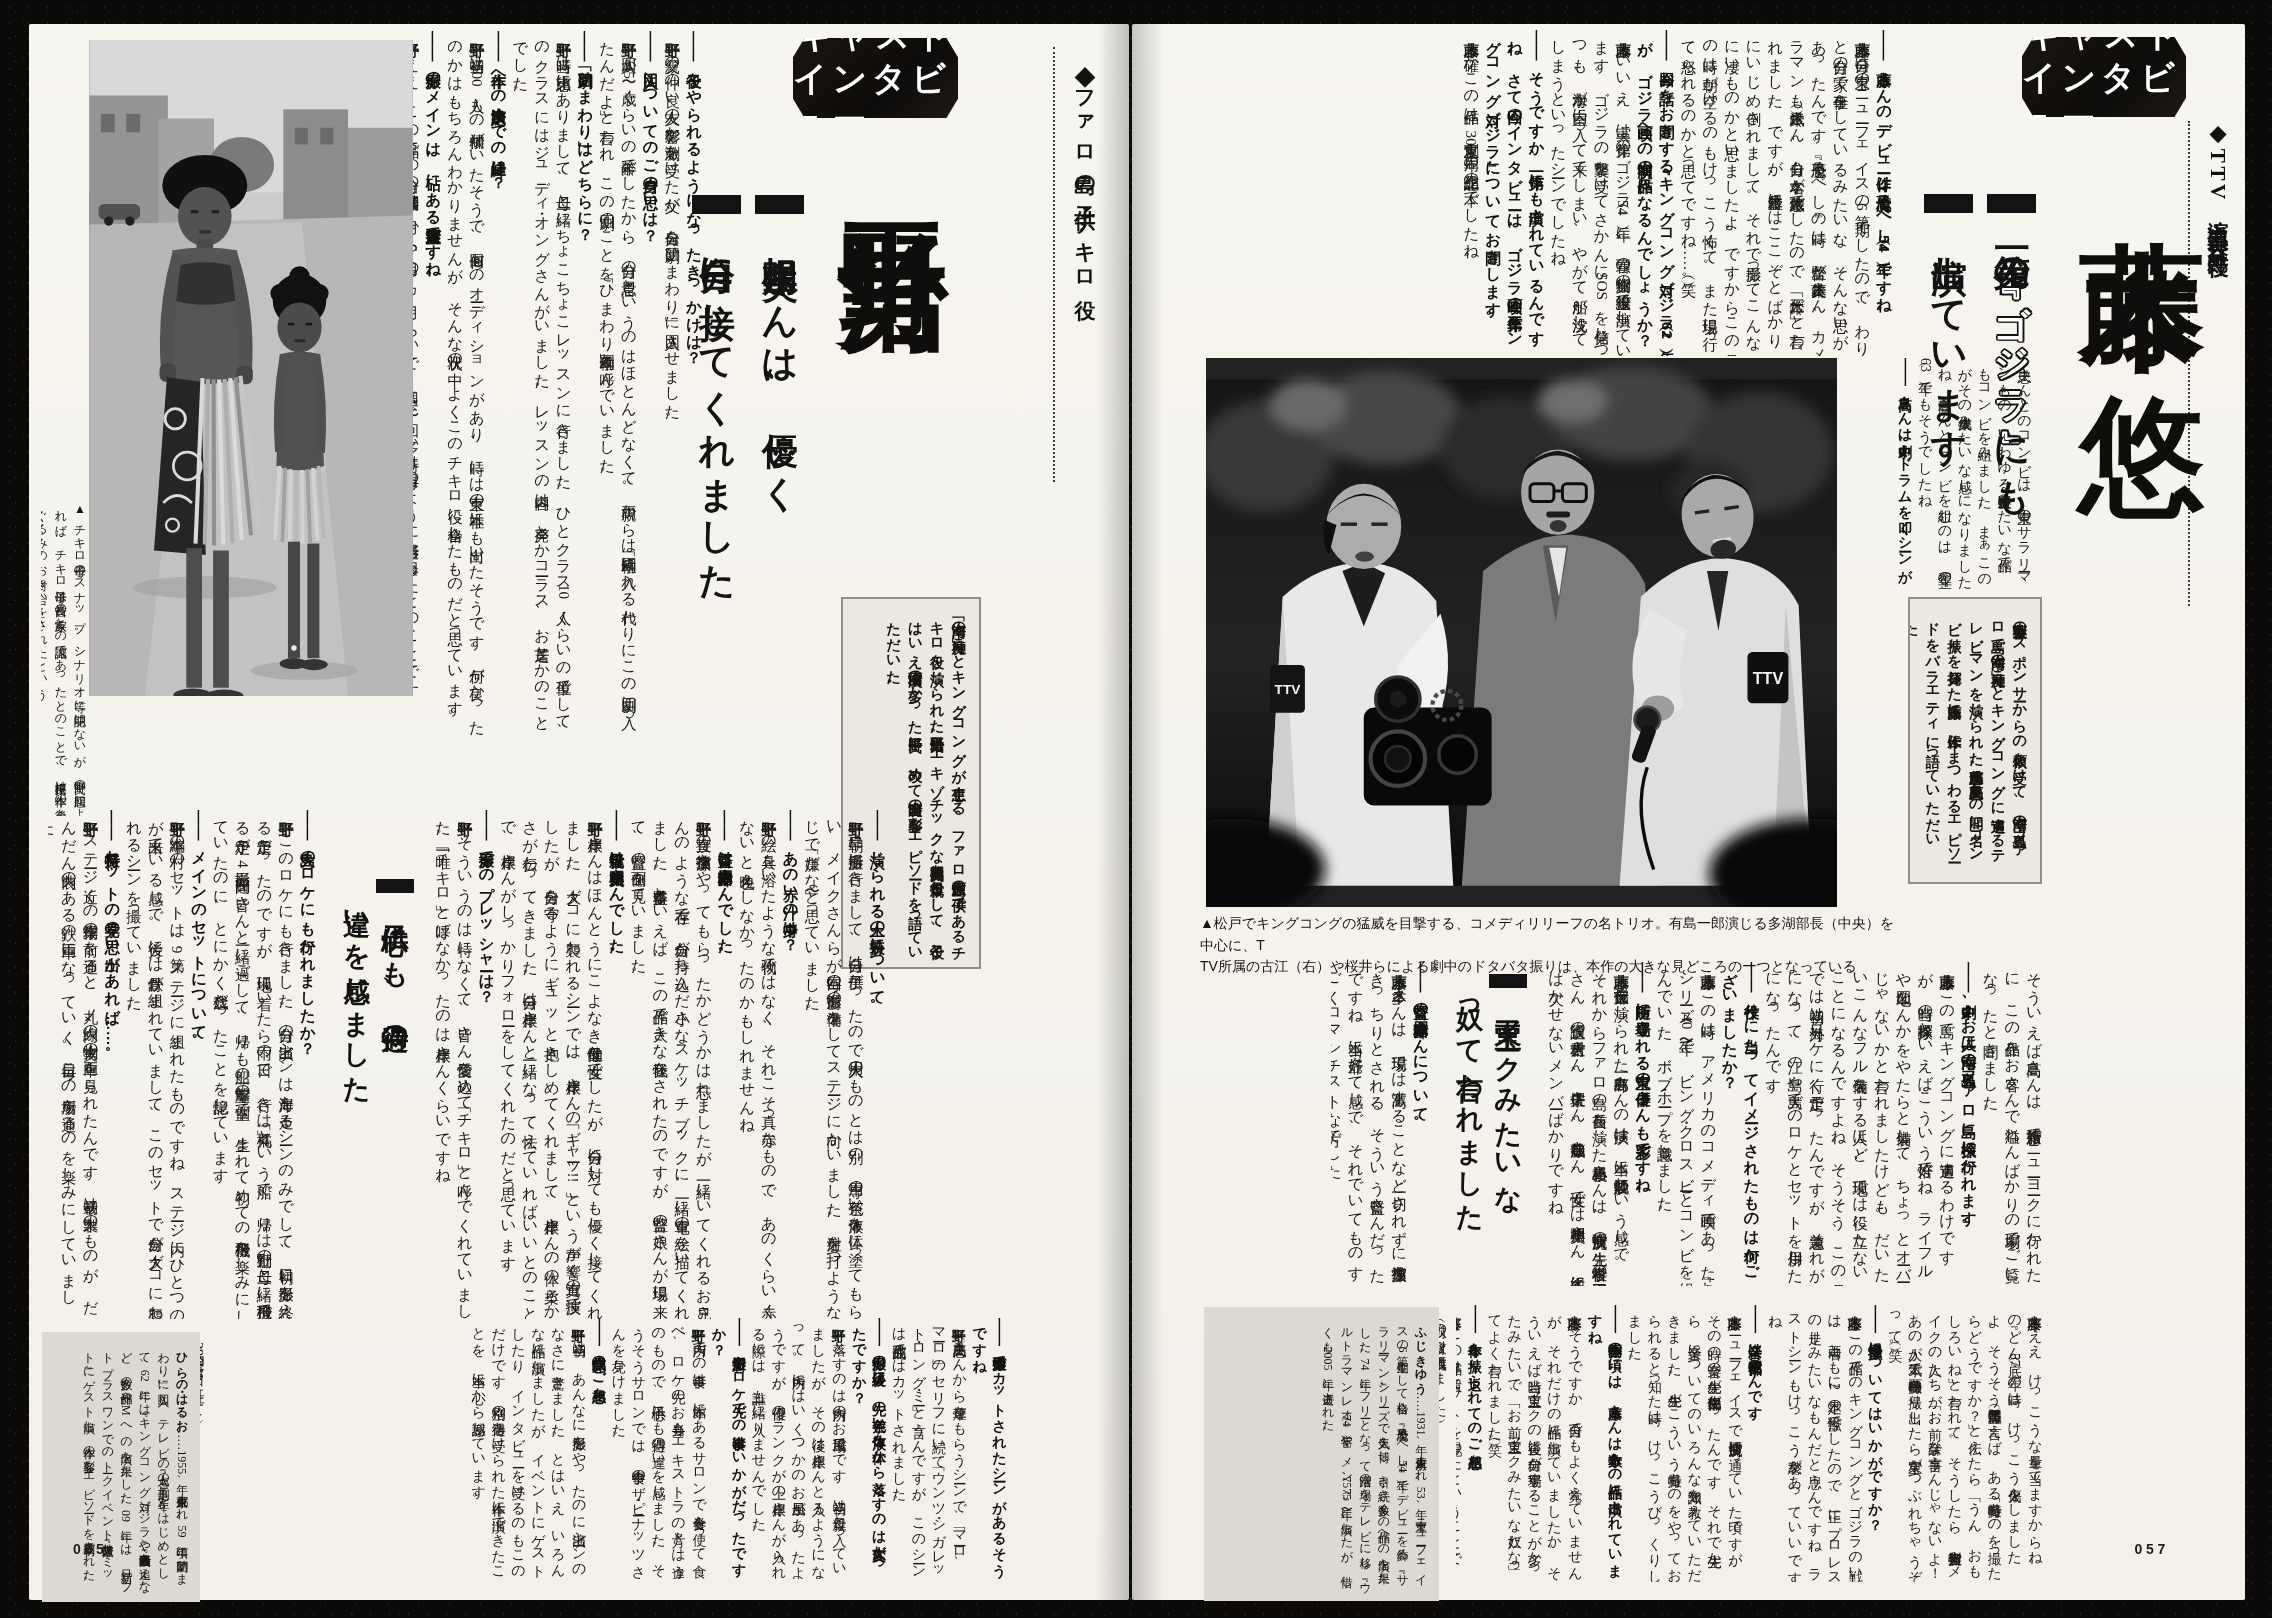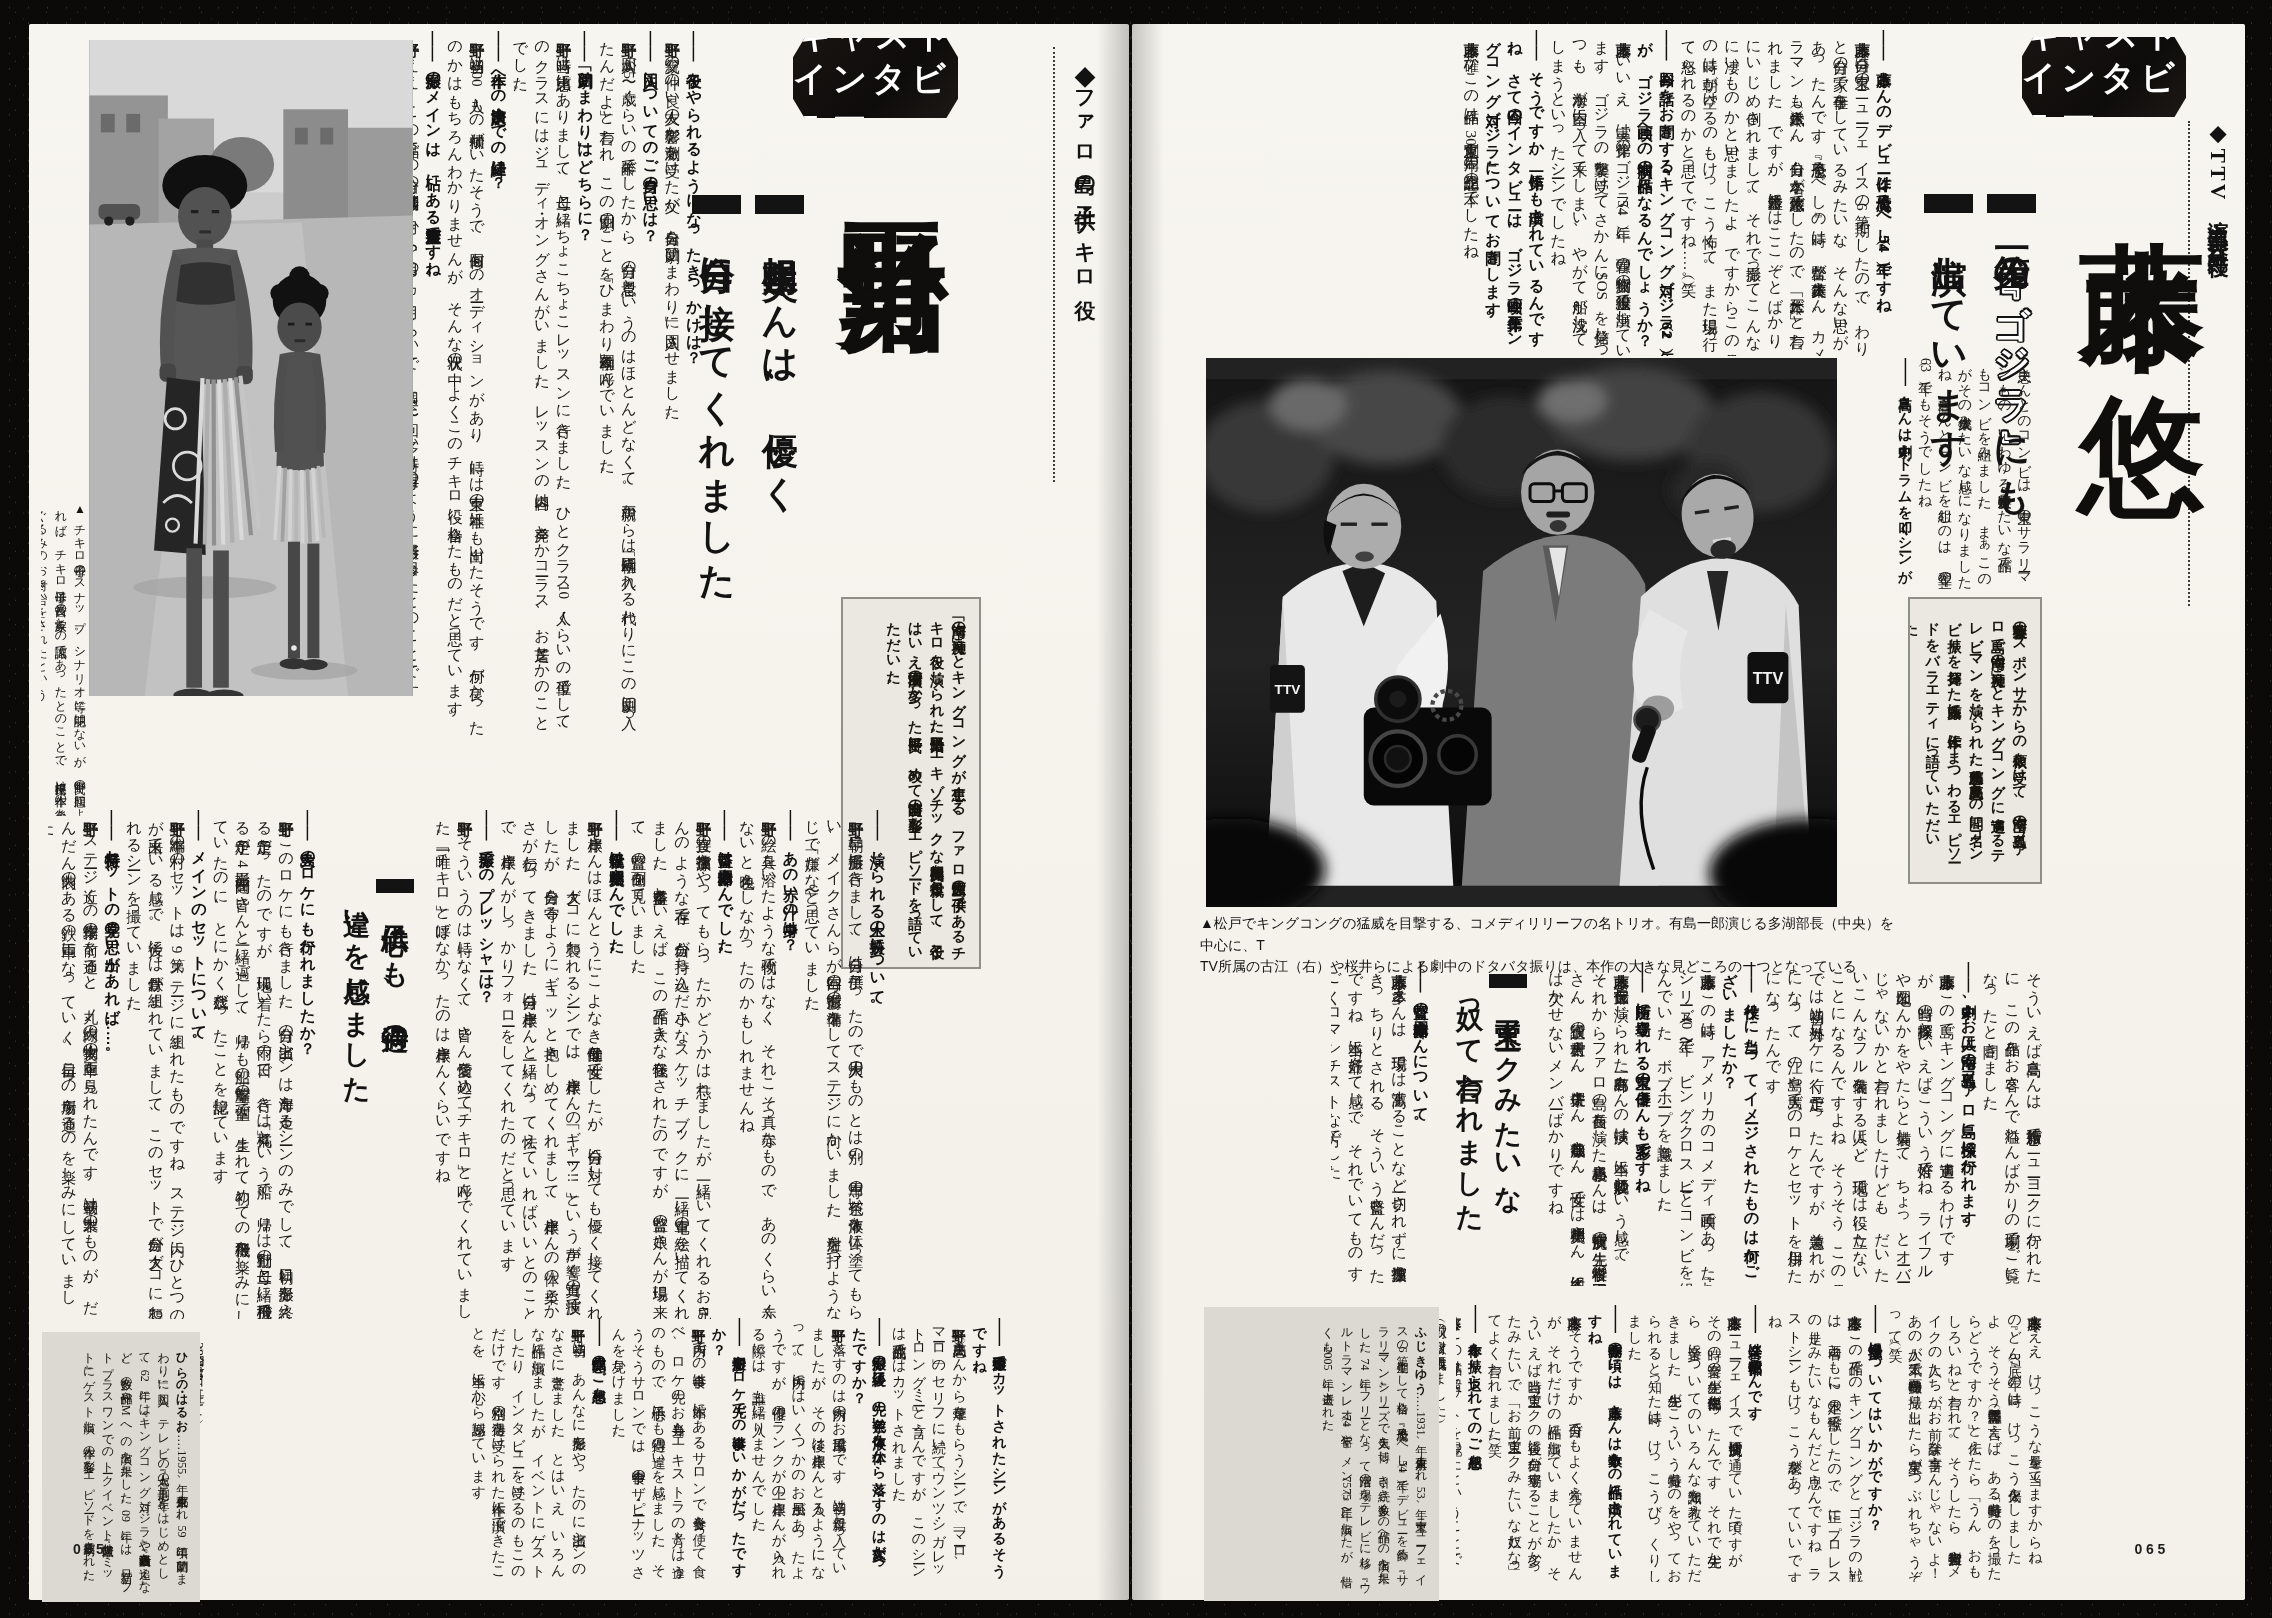--- a/index.html
+++ b/index.html
@@ -424,7 +424,7 @@
     <b>ふじき・ゆう</b><span>……1931年、東京府生まれ。53年、東宝ニューフェイスの第6期生として合格し、『魔子恐るべし』（54年）でデビューを飾る。『サラリーマン』シリーズで人気を博し、引き続き数多くの作品への出演を果たした。74年にフリーとなって活躍の場をテレビに移し、『ウルトラマンレオ』（74年）や『Gメン75』（75年〜）に出演したが、惜しくも2005年に逝去された。</span>
   </div>
 
-  <div class="pagenum" style="right:76px;top:1517px;">065</div>
+  <div class="pagenum" style="right:76px;top:1517px;">057</div>
 </div>
 
 

